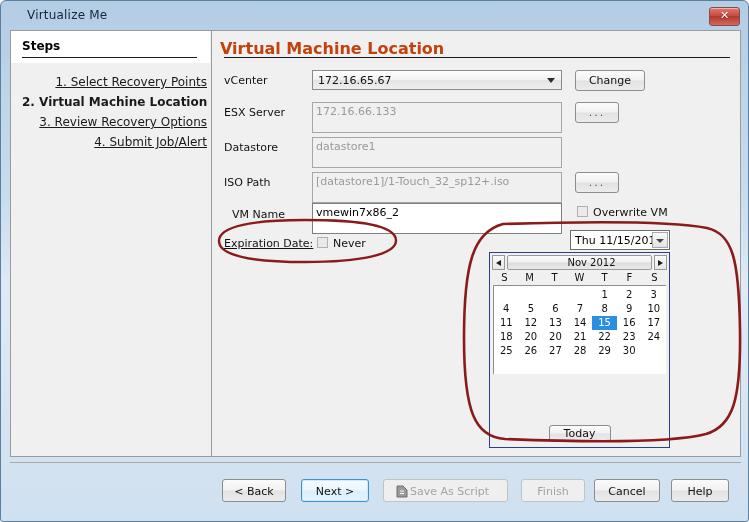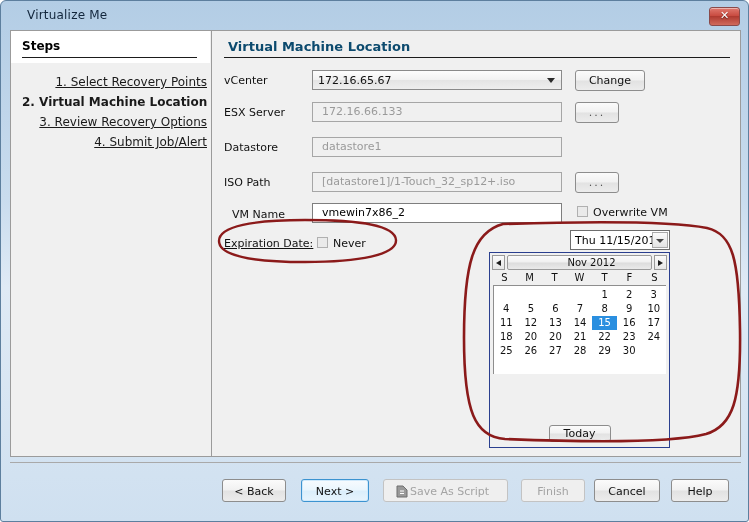--- a/index.html
+++ b/index.html
@@ -65,8 +65,8 @@
     box-sizing:border-box;
   }
   .content-title{
-    position:absolute;left:16px;top:8px;
-    font-size:13px;font-weight:bold;color:#0c4a6e;
+    position:absolute;left:8px;top:8px;
+    font-size:16px;font-weight:bold;color:#c2410c;
   }
   .content-underline{
     position:absolute;left:12px;top:26px;right:10px;height:0;

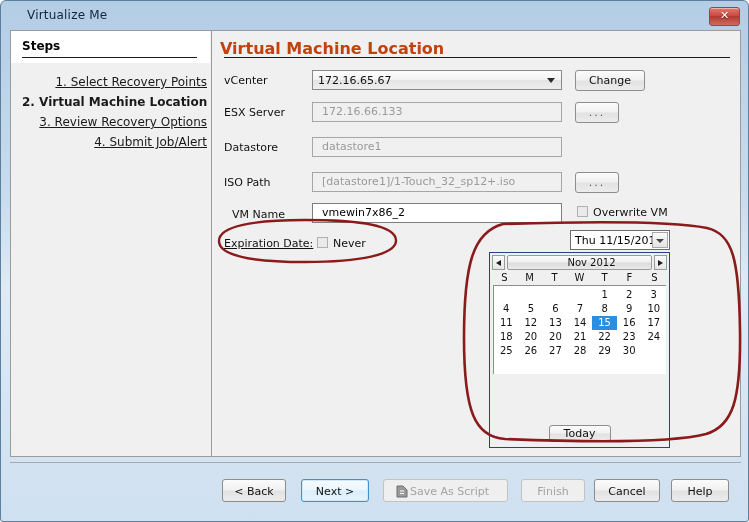--- a/index.html
+++ b/index.html
@@ -77,10 +77,10 @@
     position:absolute;font-size:11px;color:#111;white-space:nowrap;
   }
   .field{
-    position:absolute;box-sizing:border-box;height:20px;
+    position:absolute;box-sizing:border-box;height:31px;
     border:1px solid #a6a6a6;background:#f0f0f0;
     font-size:11px;color:#9a9a9a;
-    padding:2px 0 0 9px;white-space:nowrap;overflow:hidden;
+    padding:2px 0 0 3px;white-space:nowrap;overflow:hidden;
   }
   .field.editable{background:#ffffff;border:1px solid #7e7e7e;color:#000;}
   .combo{

